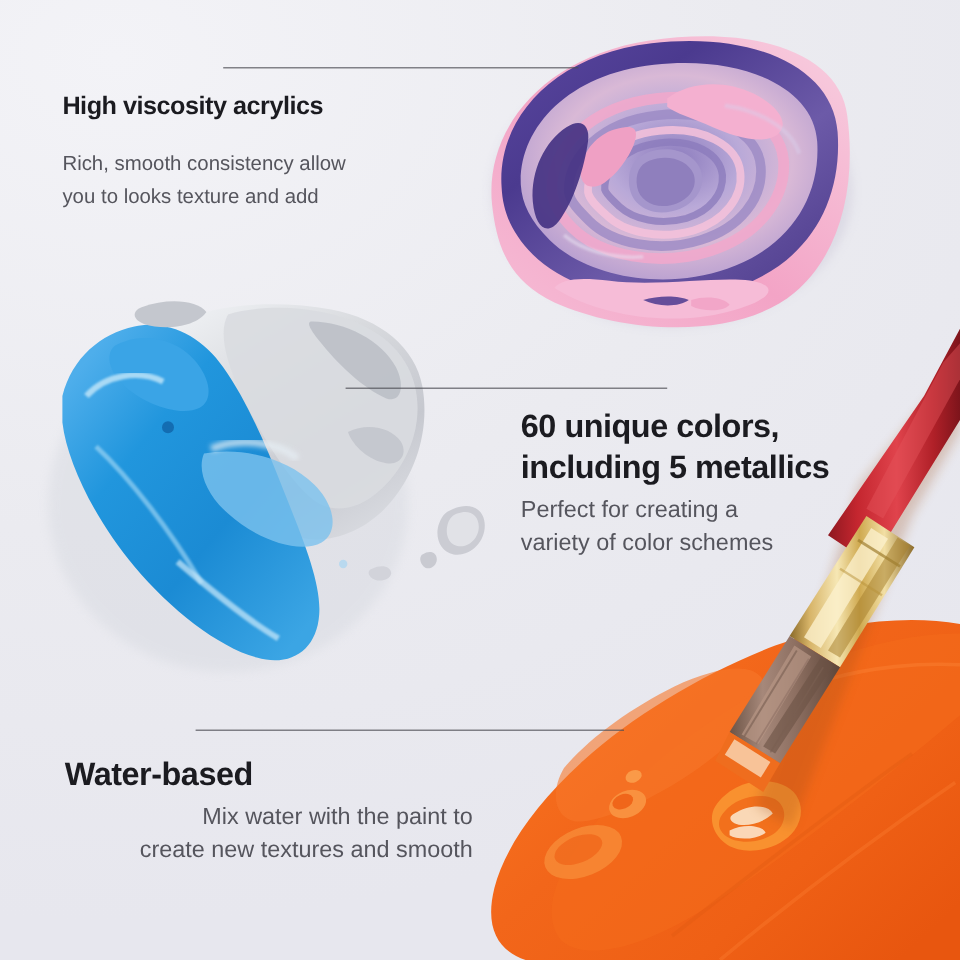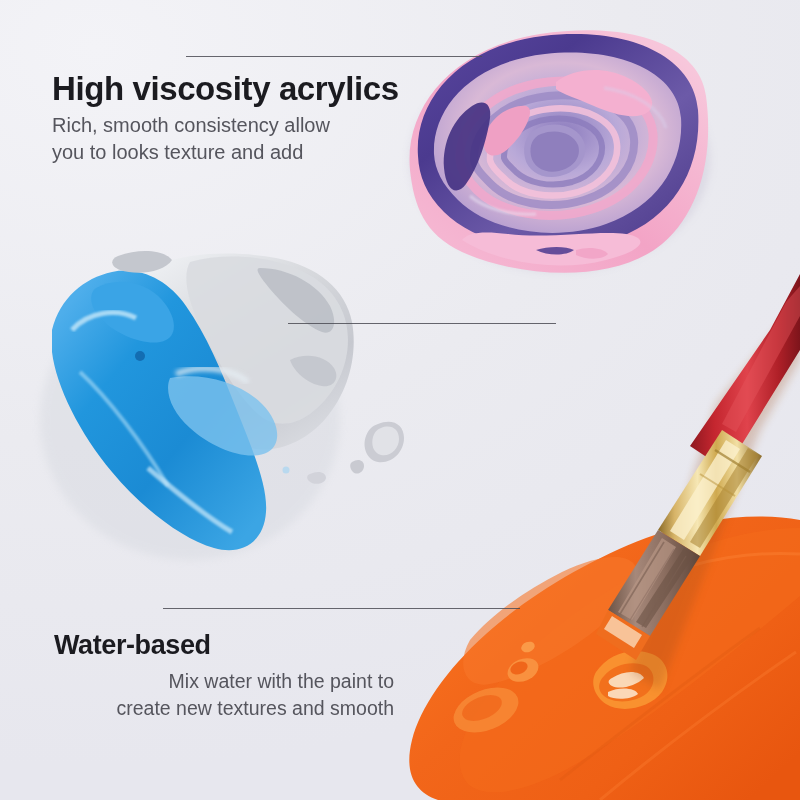--- a/index.html
+++ b/index.html
@@ -45,7 +45,7 @@
 
   
   #block-viscosity { left:52px; top:72px; width:350px; }
-  #block-viscosity .heading { font-size:33px; line-height:34px; }
+  #block-viscosity .heading { font-size:21px; line-height:34px; }
   #block-viscosity .body { font-size:20px; line-height:26.5px; margin-top:6px; }
   #rule-1 { left:186px; top:56px; width:296px; }
 

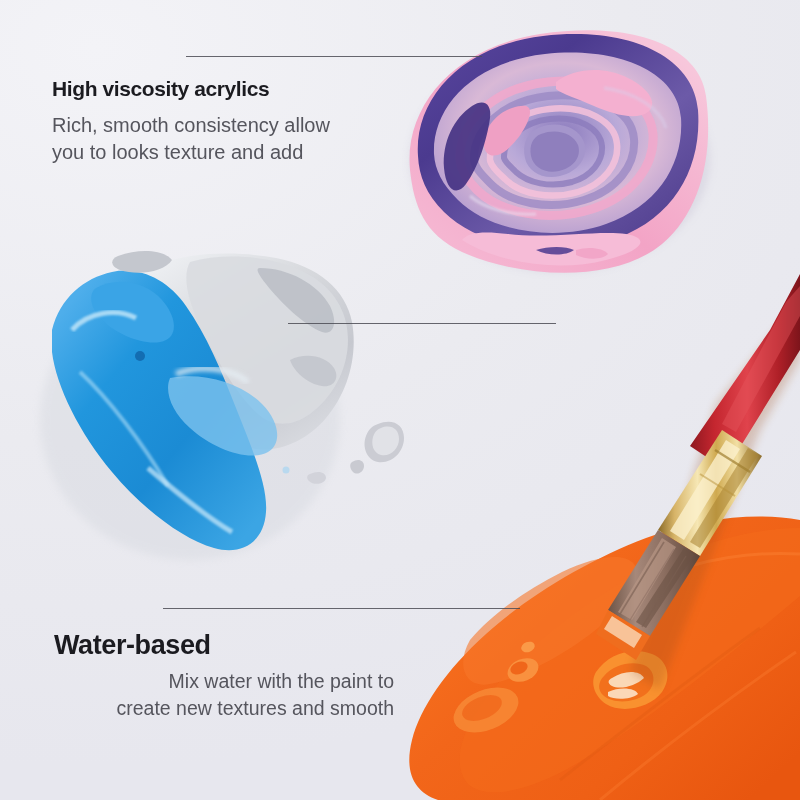--- a/index.html
+++ b/index.html
@@ -46,7 +46,7 @@
   
   #block-viscosity { left:52px; top:72px; width:350px; }
   #block-viscosity .heading { font-size:21px; line-height:34px; }
-  #block-viscosity .body { font-size:20px; line-height:26.5px; margin-top:6px; }
+  #block-viscosity .body { font-size:17px; line-height:26.5px; margin-top:18px; }
   #rule-1 { left:186px; top:56px; width:296px; }
 
   

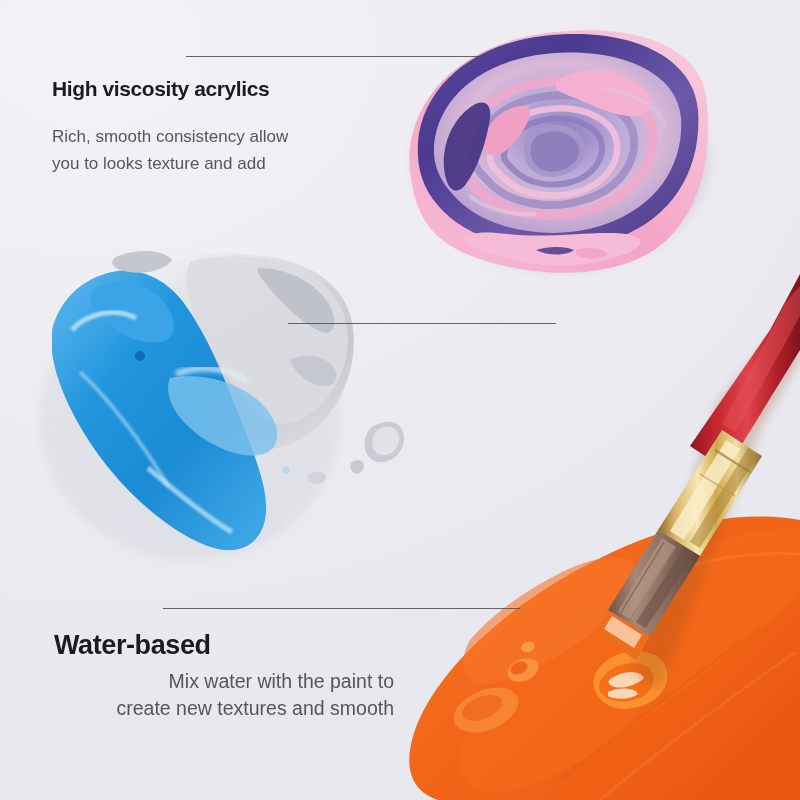--- a/index.html
+++ b/index.html
@@ -317,6 +317,16 @@
   </div>
 
   <div class="rule" id="rule-2"></div>
+  <div class="block" id="block-colors">
+    <div class="heading">
+      <span class="ln">60 unique colors,</span>
+      <span class="ln">including 5 metallics</span>
+    </div>
+    <div class="body">
+      <span class="ln">Perfect for creating a</span>
+      <span class="ln">variety of color schemes</span>
+    </div>
+  </div>
 
   <div class="rule" id="rule-3"></div>
   <div class="block" id="block-water">

